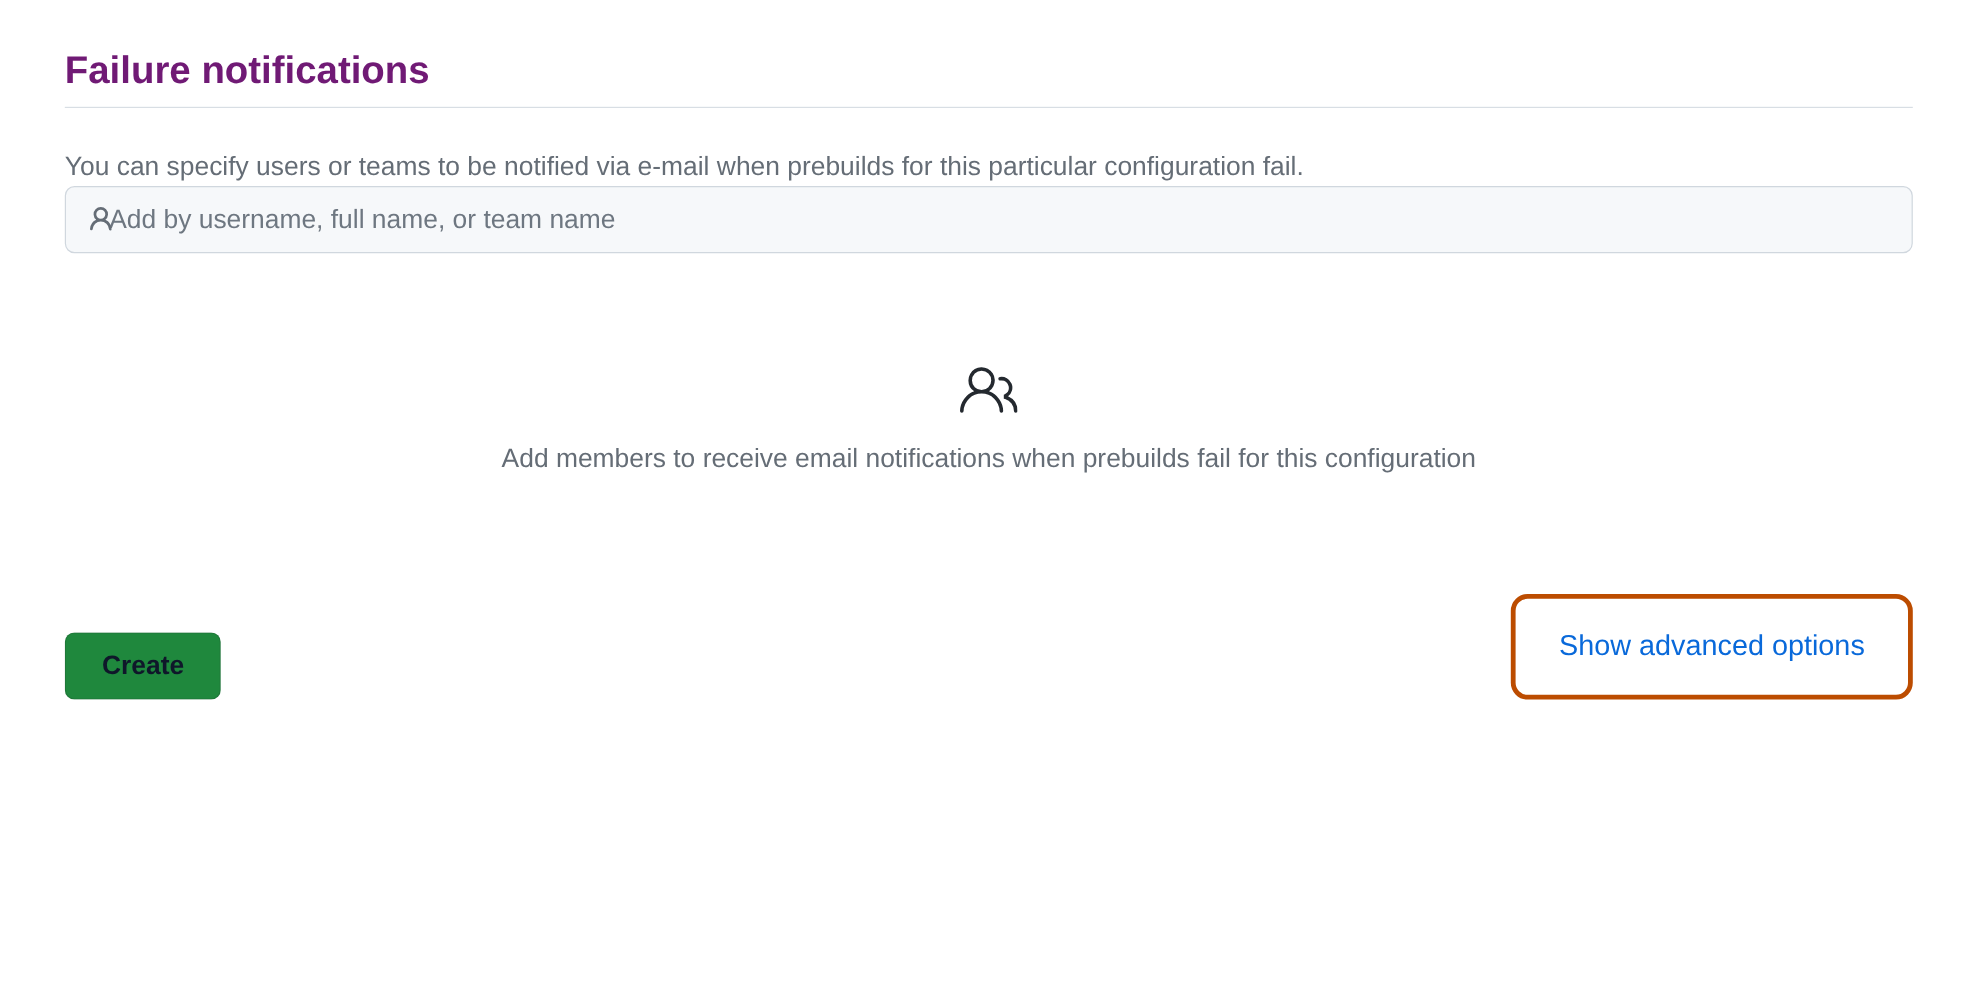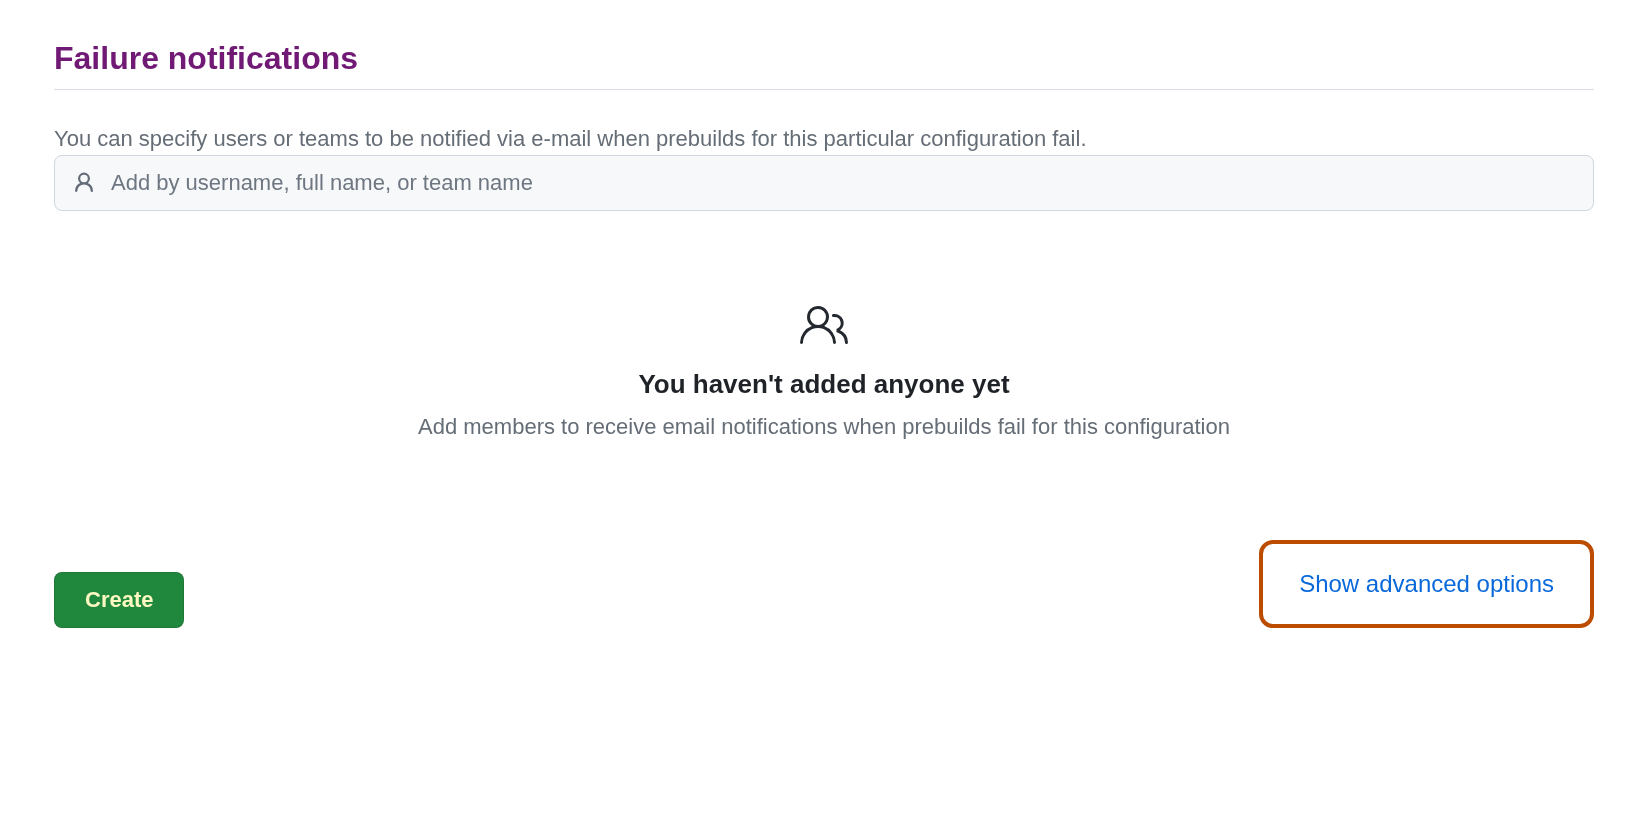--- a/index.html
+++ b/index.html
@@ -48,7 +48,7 @@
     }
     .user-input {
       width: 100%;
-      padding: 14px 16px 14px 56px;
+      padding: 14px 16px 14px 36px;
       font-size: 22px;
       border: 1px solid #d0d7de;
       border-radius: 8px;

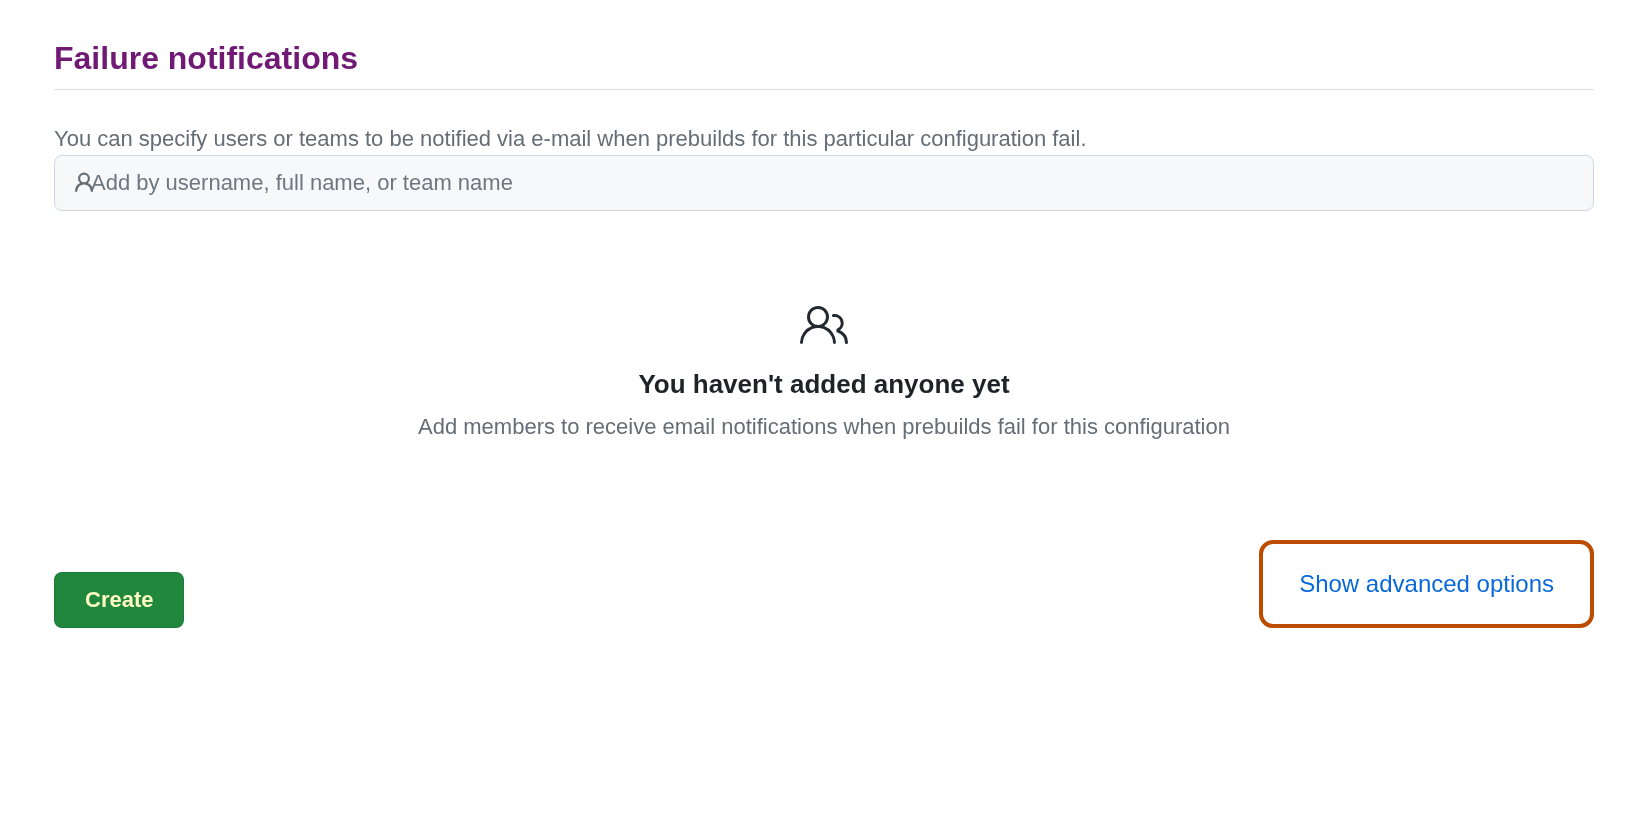--- a/index.html
+++ b/index.html
@@ -133,7 +133,6 @@
       <path d="M3.5 8a5.5 5.5 0 1 1 8.596 4.547 9.005 9.005 0 0 1 5.9 8.18.751.751 0 0 1-1.5.045 7.5 7.5 0 0 0-14.993 0 .75.75 0 0 1-1.499-.044 9.005 9.005 0 0 1 5.9-8.181A5.496 5.496 0 0 1 3.5 8ZM9 4a4 4 0 1 0 0 8 4 4 0 0 0 0-8Zm8.29 4c-.148 0-.292.01-.434.03a.75.75 0 1 1-.212-1.484 4.53 4.53 0 0 1 3.38 8.097 6.69 6.69 0 0 1 3.956 6.107.75.75 0 0 1-1.5 0 5.193 5.193 0 0 0-3.696-4.972l-.534-.16v-1.676l.41-.209A3.03 3.03 0 0 0 17.29 8Z"></path>
     </svg>
   </span>
-  <div class="empty-state-title">You haven't added anyone yet</div>
   <div class="empty-state-subtitle">Add members to receive email notifications when prebuilds fail for this configuration</div>
 </div>
 

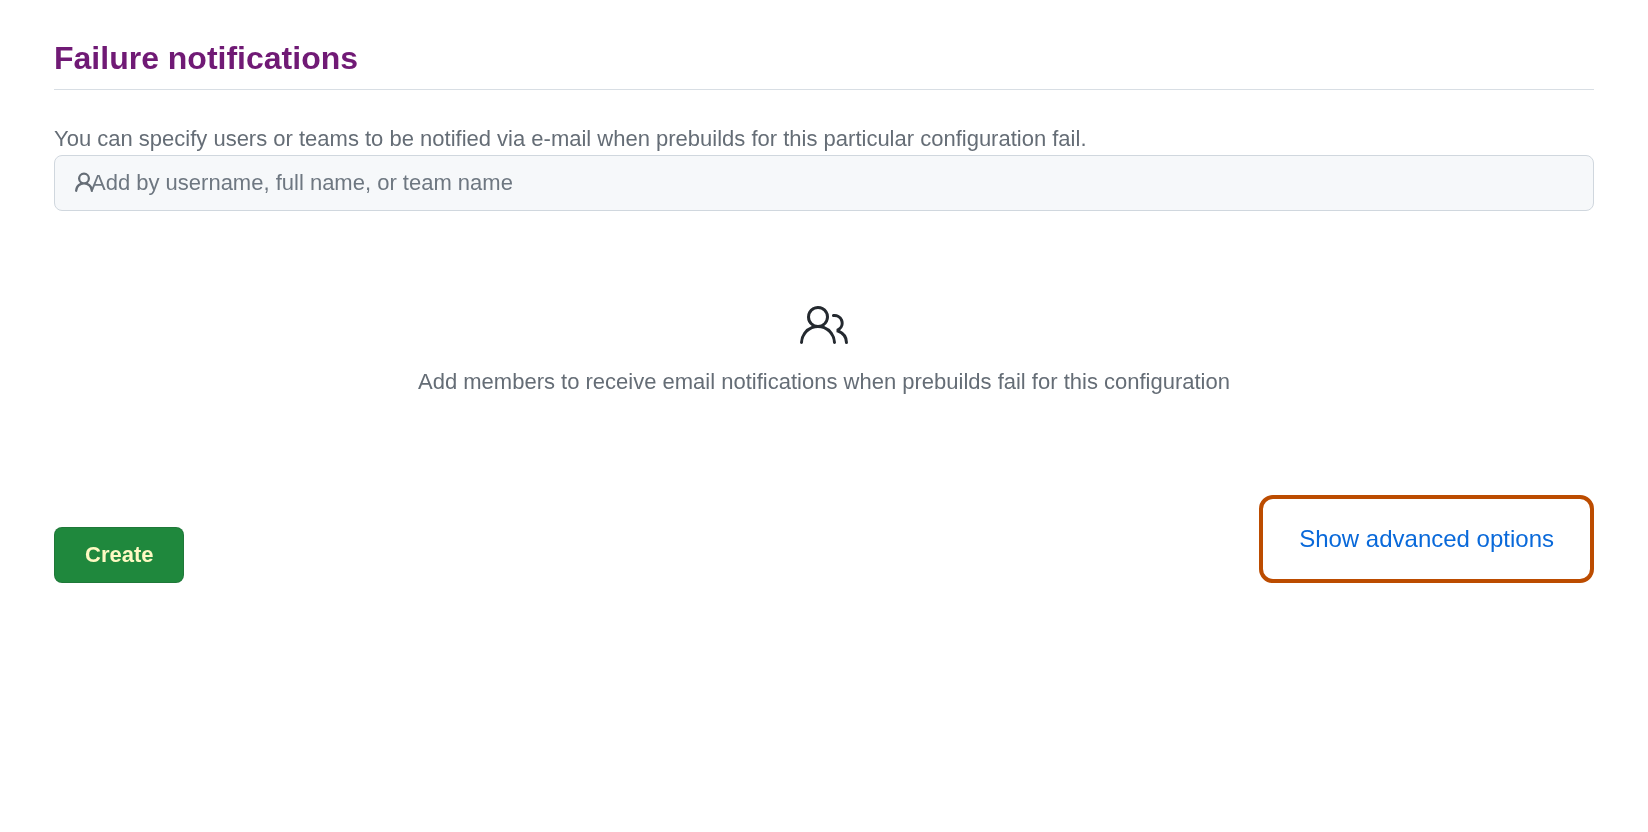--- a/index.html
+++ b/index.html
@@ -91,7 +91,7 @@
     }
     .create-button {
       background-color: #1f883d;
-      color: #fef9c3;
+      color: #0f172a;
       border: 1px solid rgba(31,35,40,0.15);
       border-radius: 8px;
       padding: 14px 30px;

